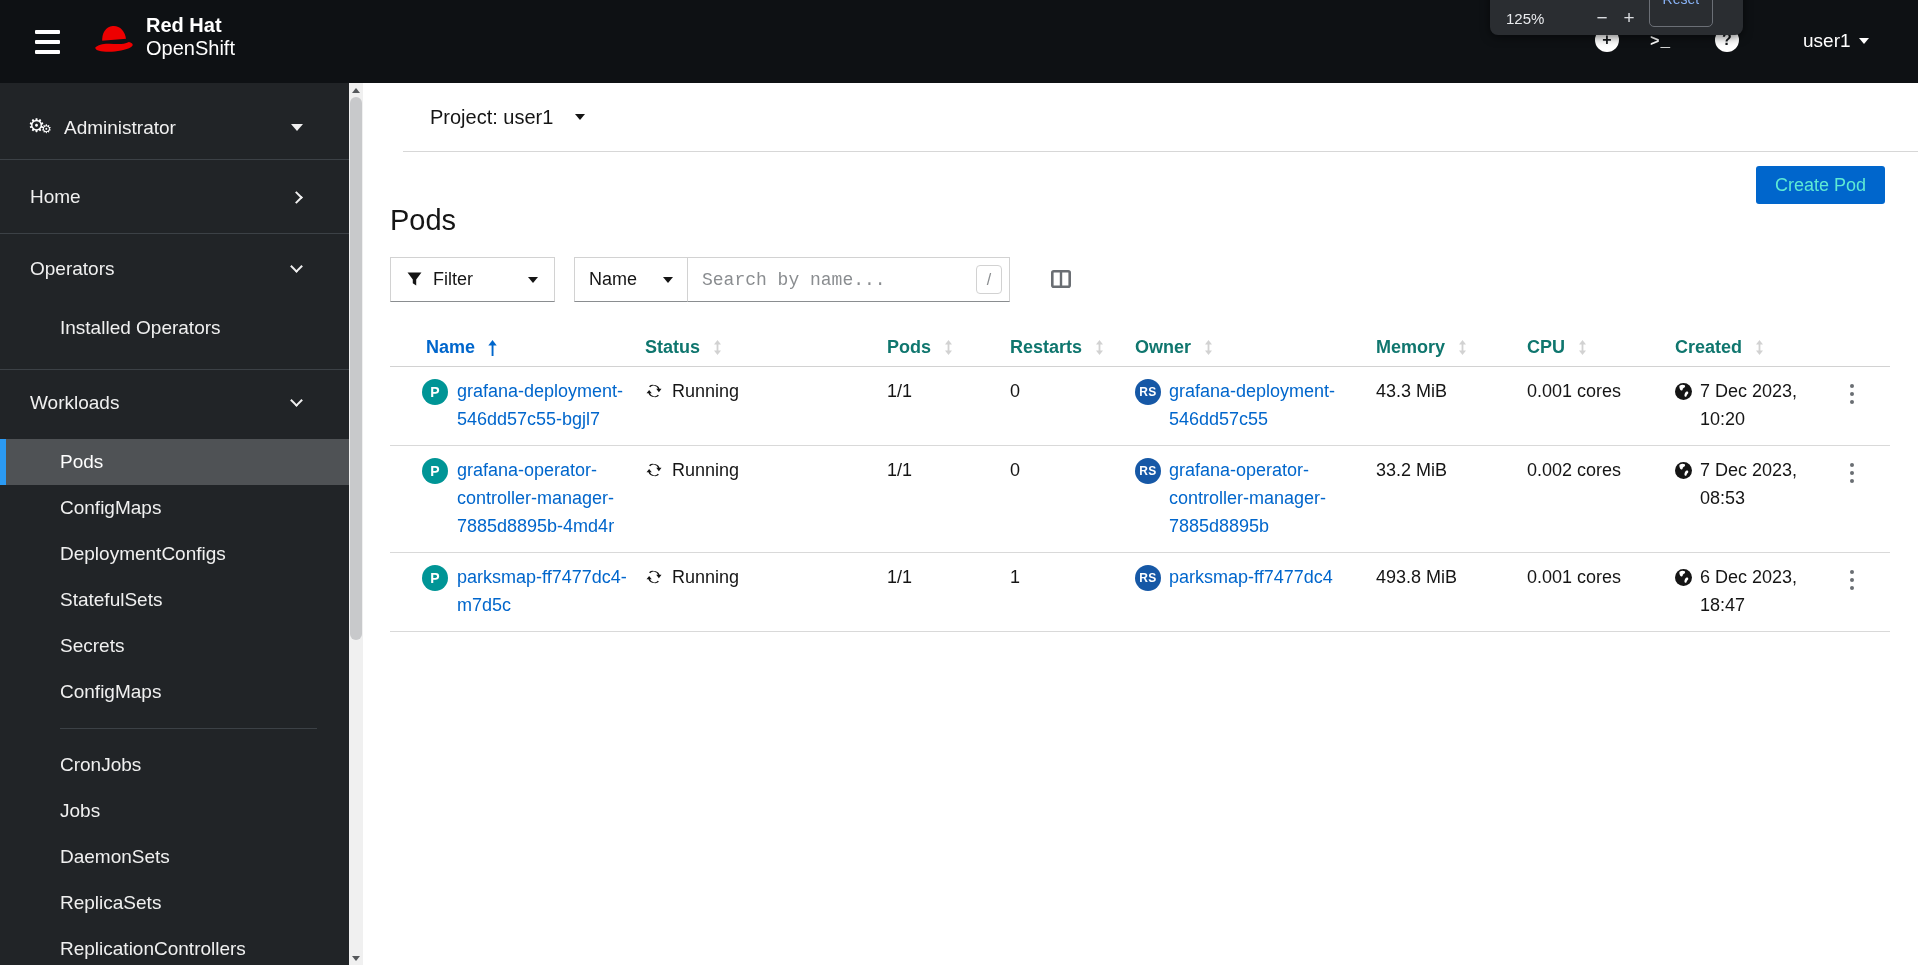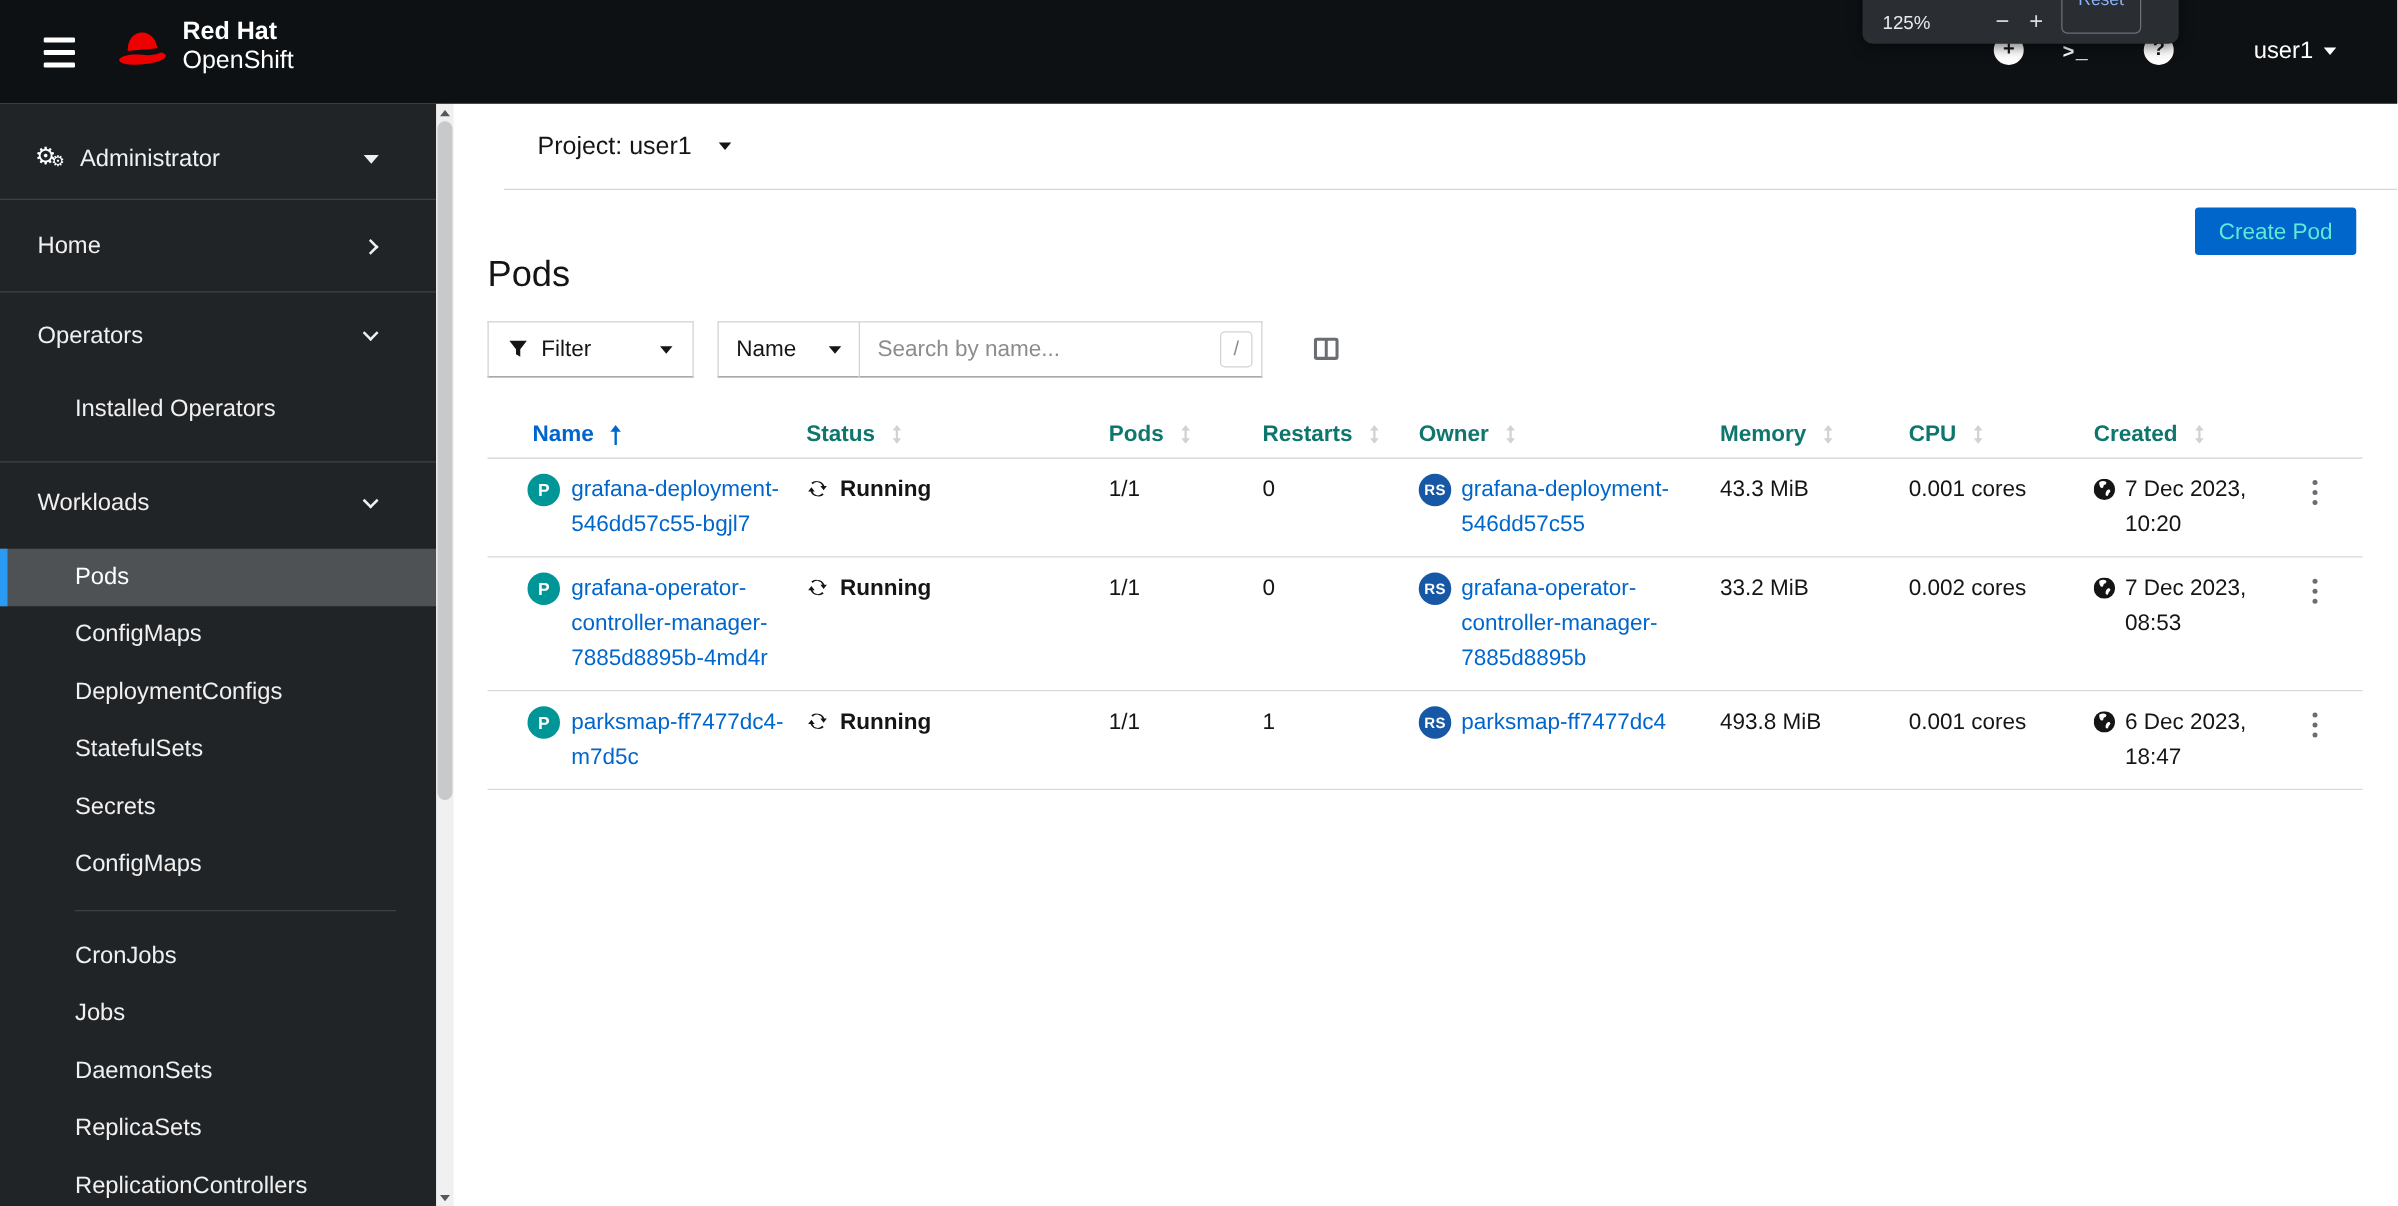--- a/index.html
+++ b/index.html
@@ -101,7 +101,7 @@
   .search-wrap { position:relative; }
   .search-input { width:323px; height:45px; border:1px solid #d2d2d2; border-bottom-color:#8a8d90;
     font-size:18px; padding:0 28px 0 14px; color:#151515; outline:none;
-    font-family:Liberation Sans, sans-serif; }
+    font-family:Liberation Mono, monospace; }
   .search-input::placeholder { color:#8a8d90; opacity:1; }
   .kbd-hint { position:absolute; right:8px; top:8px; width:26px; height:29px; border:1px solid #d2d2d2;
     border-radius:4px; color:#8a8d90; font-size:16px; display:flex; align-items:center; justify-content:center; }

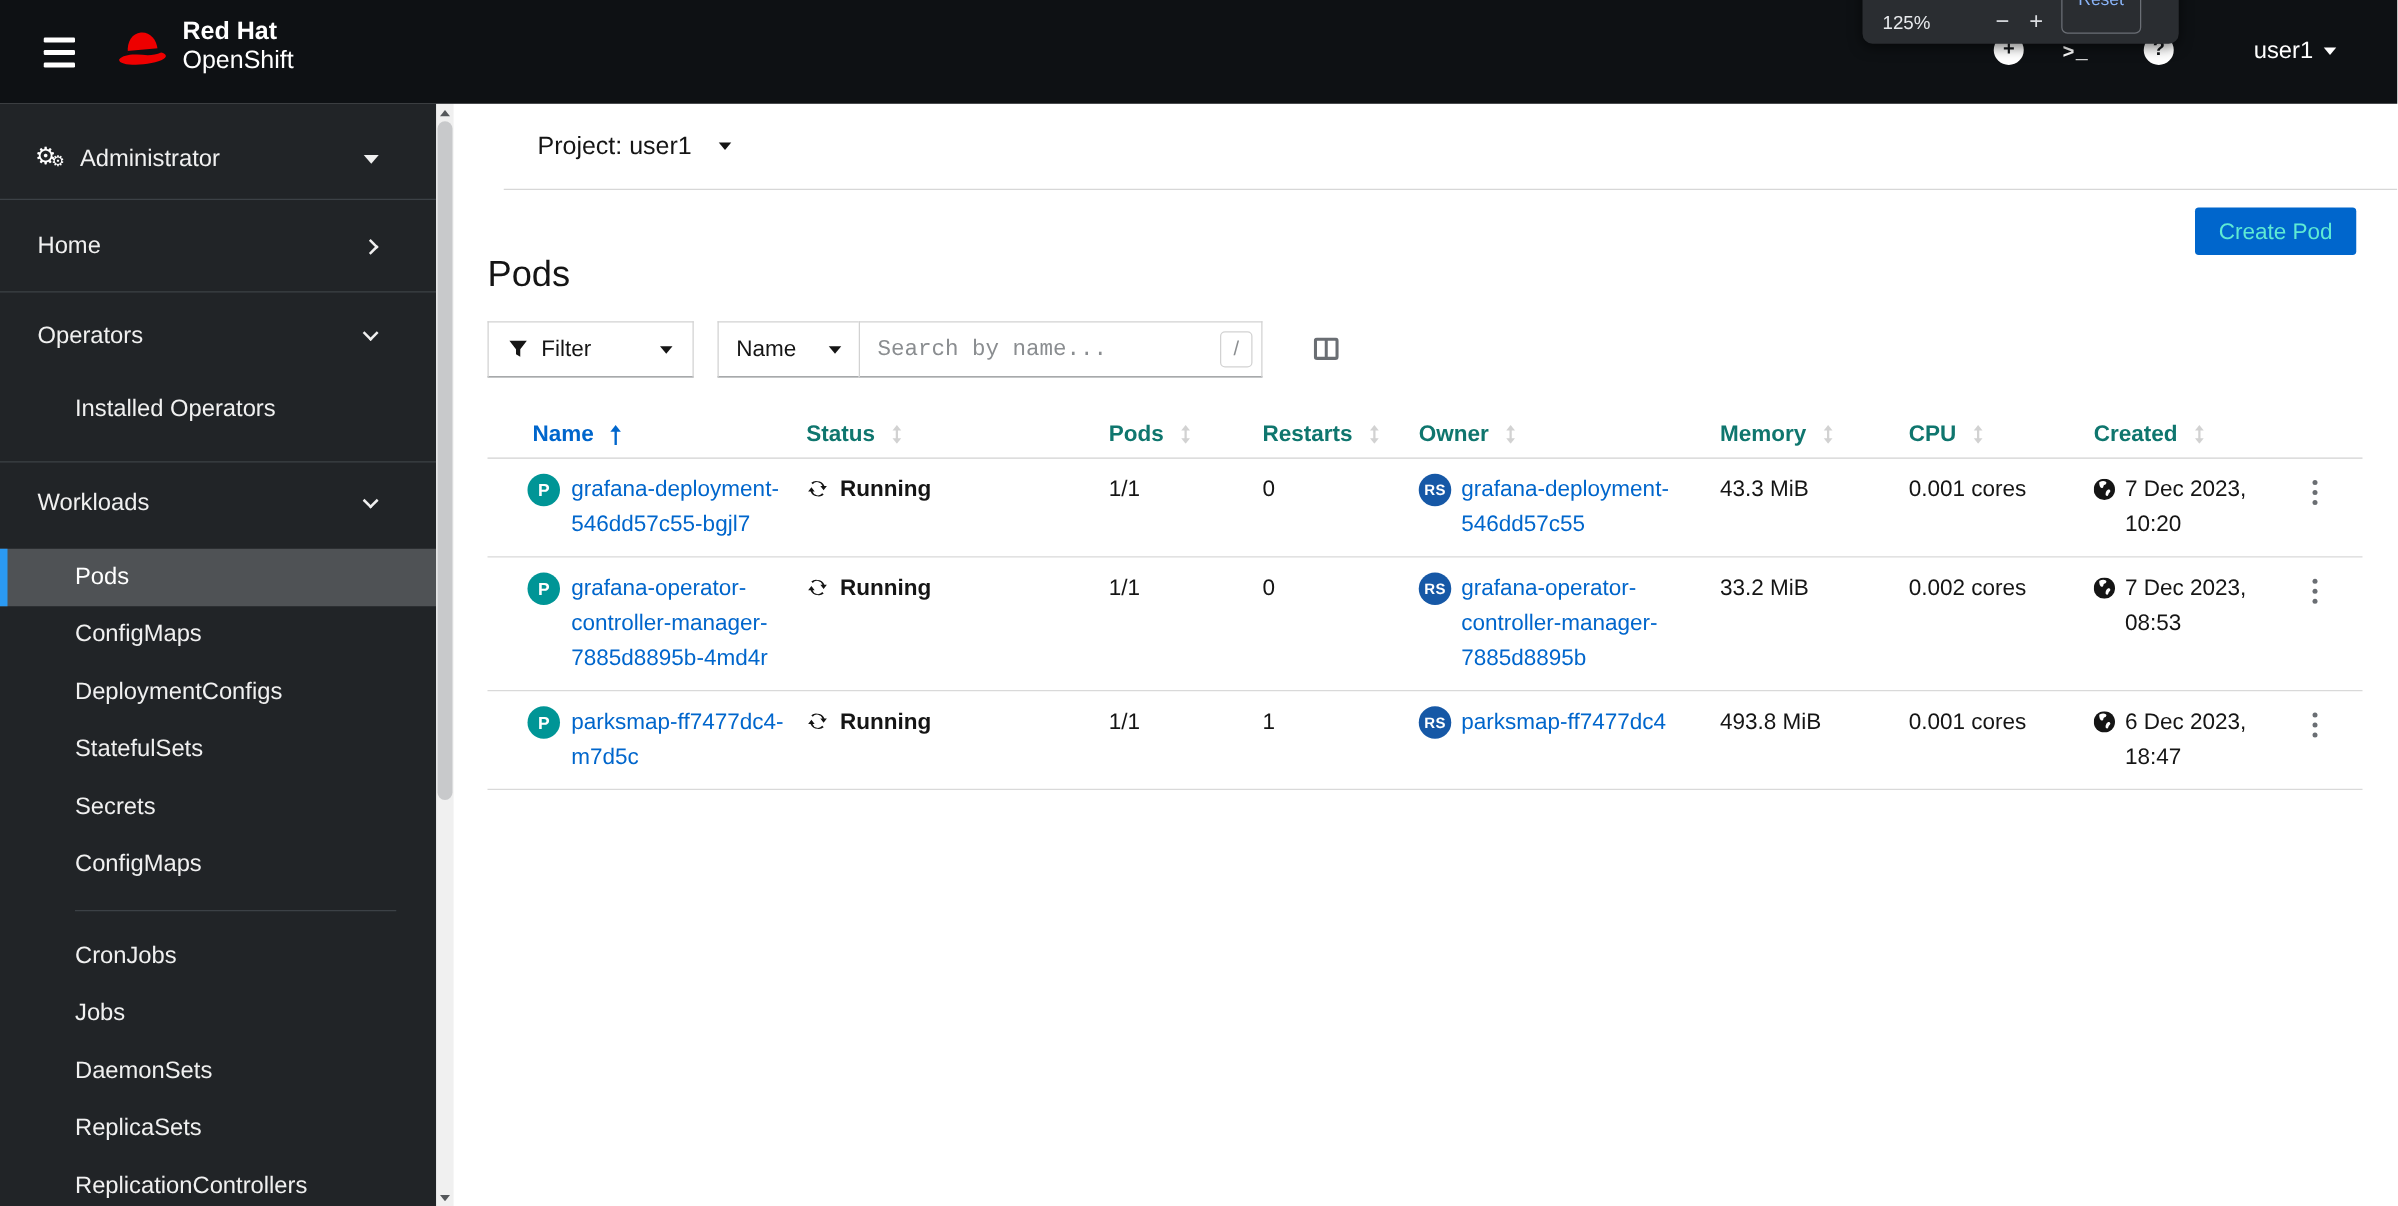--- a/index.html
+++ b/index.html
@@ -123,7 +123,7 @@
   .res-badge.pod { background:var(--pod_badge,#009596); font-size:14px; }
   .res-badge.rs  { background:var(--replicaset_badge,#1658a6); font-size:12px; letter-spacing:.3px; }
   .lines a, .lines div { color:var(--link,#0066cc); text-decoration:none; display:block; cursor:pointer; }
-  .td.status-cell { display:flex; gap:9px;font-weight:bold; }
+  .td.status-cell { display:flex; gap:9px; }
   .td.status-cell svg { margin-top:5px; flex:none; }
   .td.created-cell { display:flex; gap:8px; color:#151515; }
   .td.created-cell svg { margin-top:6px; flex:none; }

